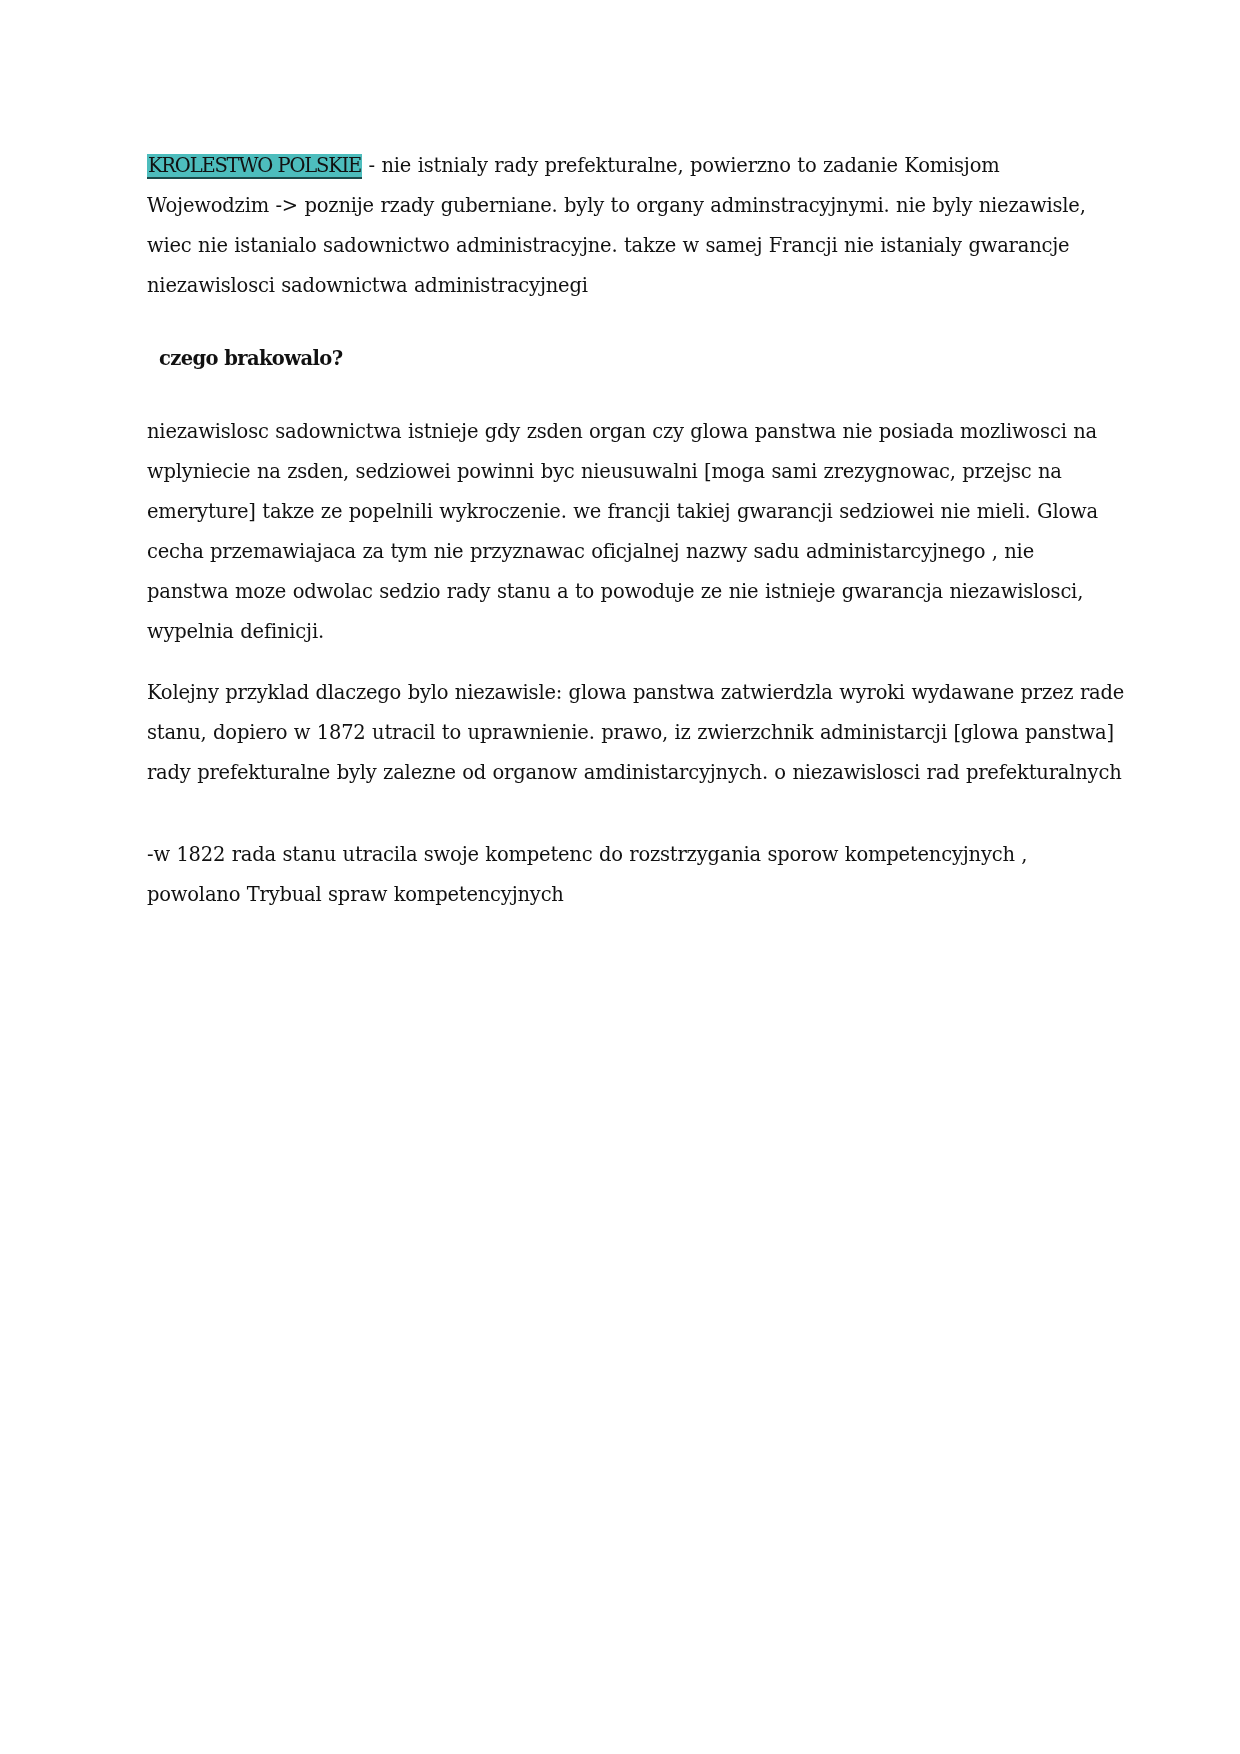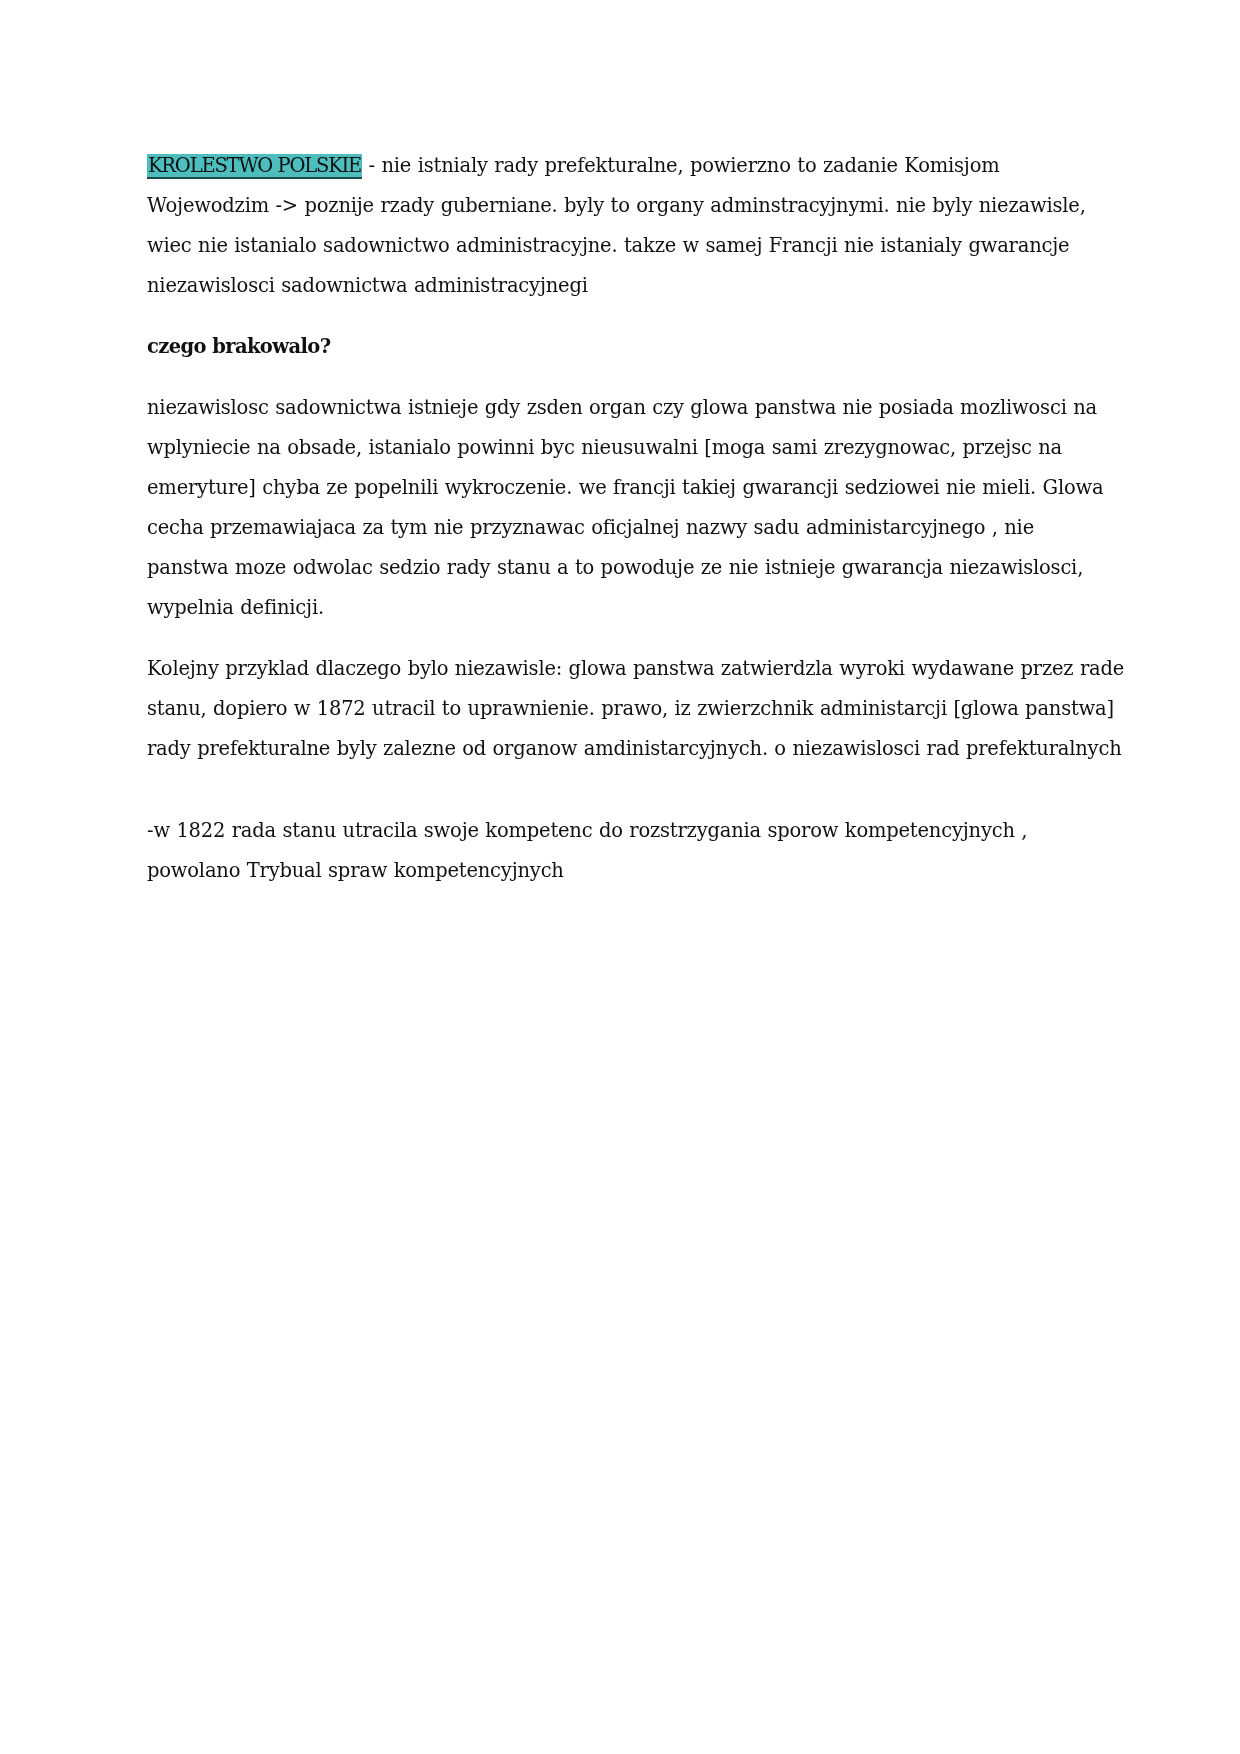--- a/index.html
+++ b/index.html
@@ -39,7 +39,7 @@
       font-weight: bold;
       font-size: 19.5px;
       line-height: 40px;
-      margin: 0;
+      margin: 12px;
       letter-spacing: -0.6px;
     }
     .hl {

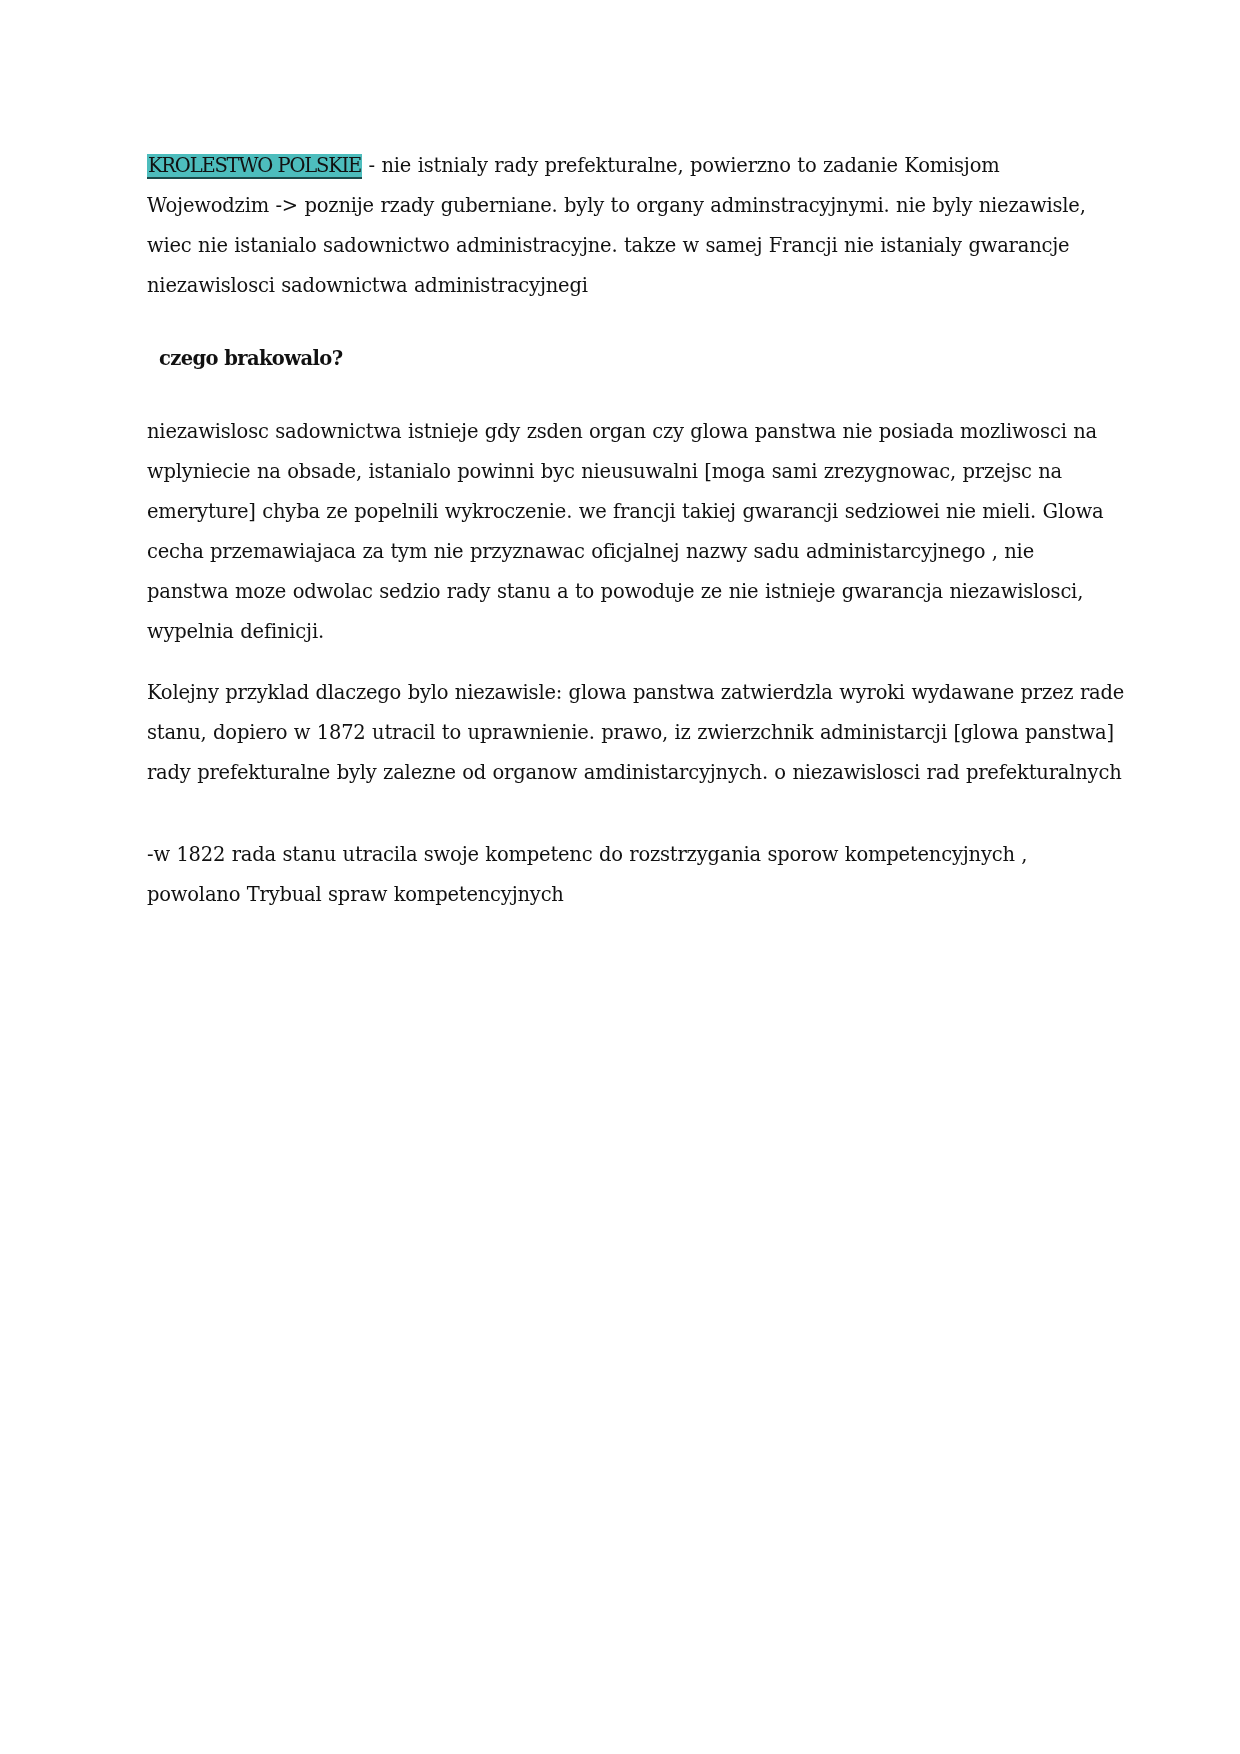--- a/index.html
+++ b/index.html
@@ -69,7 +69,7 @@
 
   <p class="para">
     <span class="line">niezawislosc sadownictwa istnieje gdy zsden organ czy glowa panstwa nie posiada mozliwosci na</span>
-    <span class="line">wplyniecie na obsade, istanialo powinni byc nieusuwalni [moga sami zrezygnowac, przejsc na</span>
+    <span class="line">wplyniecie na zsden, sedziowei powinni byc nieusuwalni [moga sami zrezygnowac, przejsc na</span>
     <span class="line">emeryture] chyba ze popelnili wykroczenie. we francji takiej gwarancji sedziowei nie mieli. Glowa</span>
     <span class="line">cecha przemawiajaca za tym nie przyznawac oficjalnej nazwy sadu administarcyjnego , nie</span>
     <span class="line">panstwa moze odwolac sedzio rady stanu a to powoduje ze nie istnieje gwarancja niezawislosci,</span>

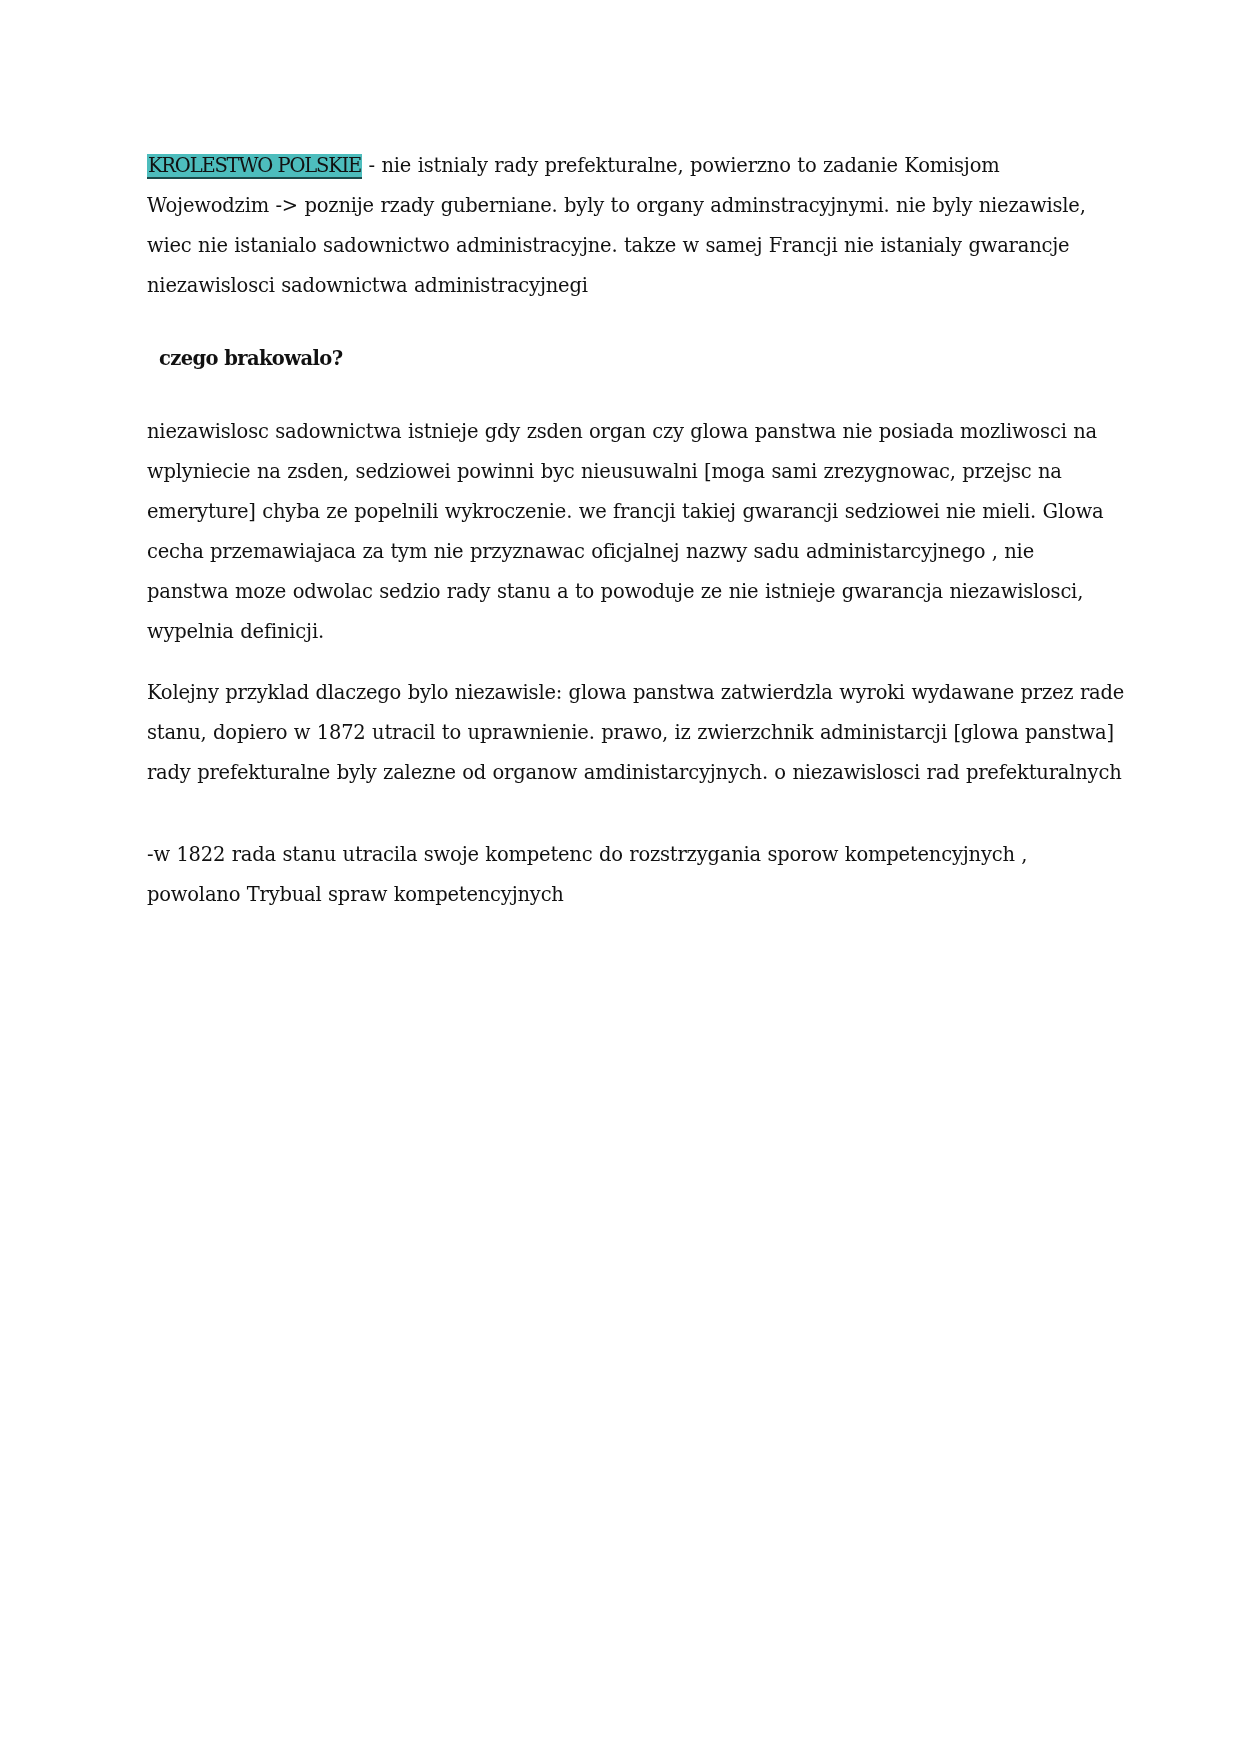--- a/index.html
+++ b/index.html
@@ -70,7 +70,7 @@
   <p class="para">
     <span class="line">niezawislosc sadownictwa istnieje gdy zsden organ czy glowa panstwa nie posiada mozliwosci na</span>
     <span class="line">wplyniecie na zsden, sedziowei powinni byc nieusuwalni [moga sami zrezygnowac, przejsc na</span>
-    <span class="line">emeryture] chyba ze popelnili wykroczenie. we francji takiej gwarancji sedziowei nie mieli. Glowa</span>
+    <span class="line">emeryture] takze ze popelnili wykroczenie. we francji takiej gwarancji sedziowei nie mieli. Glowa</span>
     <span class="line">cecha przemawiajaca za tym nie przyznawac oficjalnej nazwy sadu administarcyjnego , nie</span>
     <span class="line">panstwa moze odwolac sedzio rady stanu a to powoduje ze nie istnieje gwarancja niezawislosci,</span>
     <span class="line">wypelnia definicji.</span>

